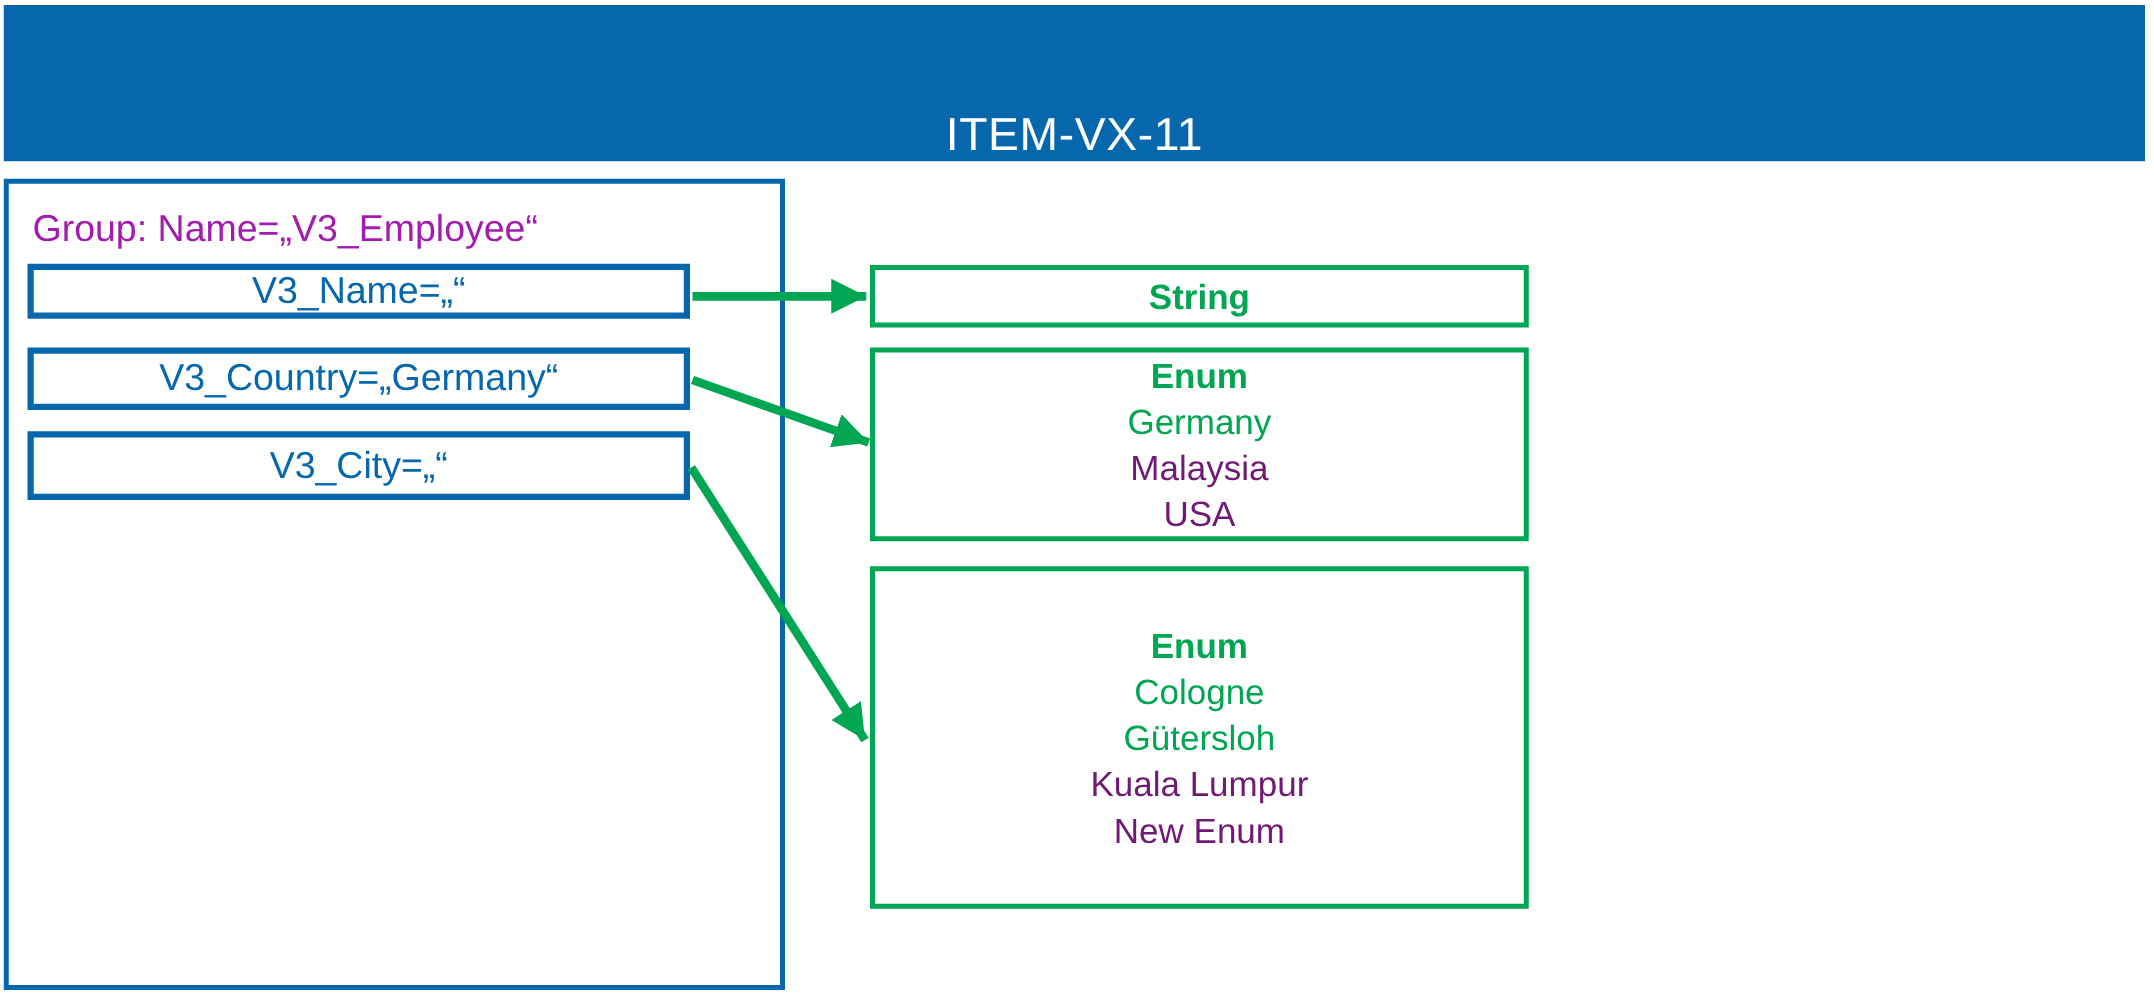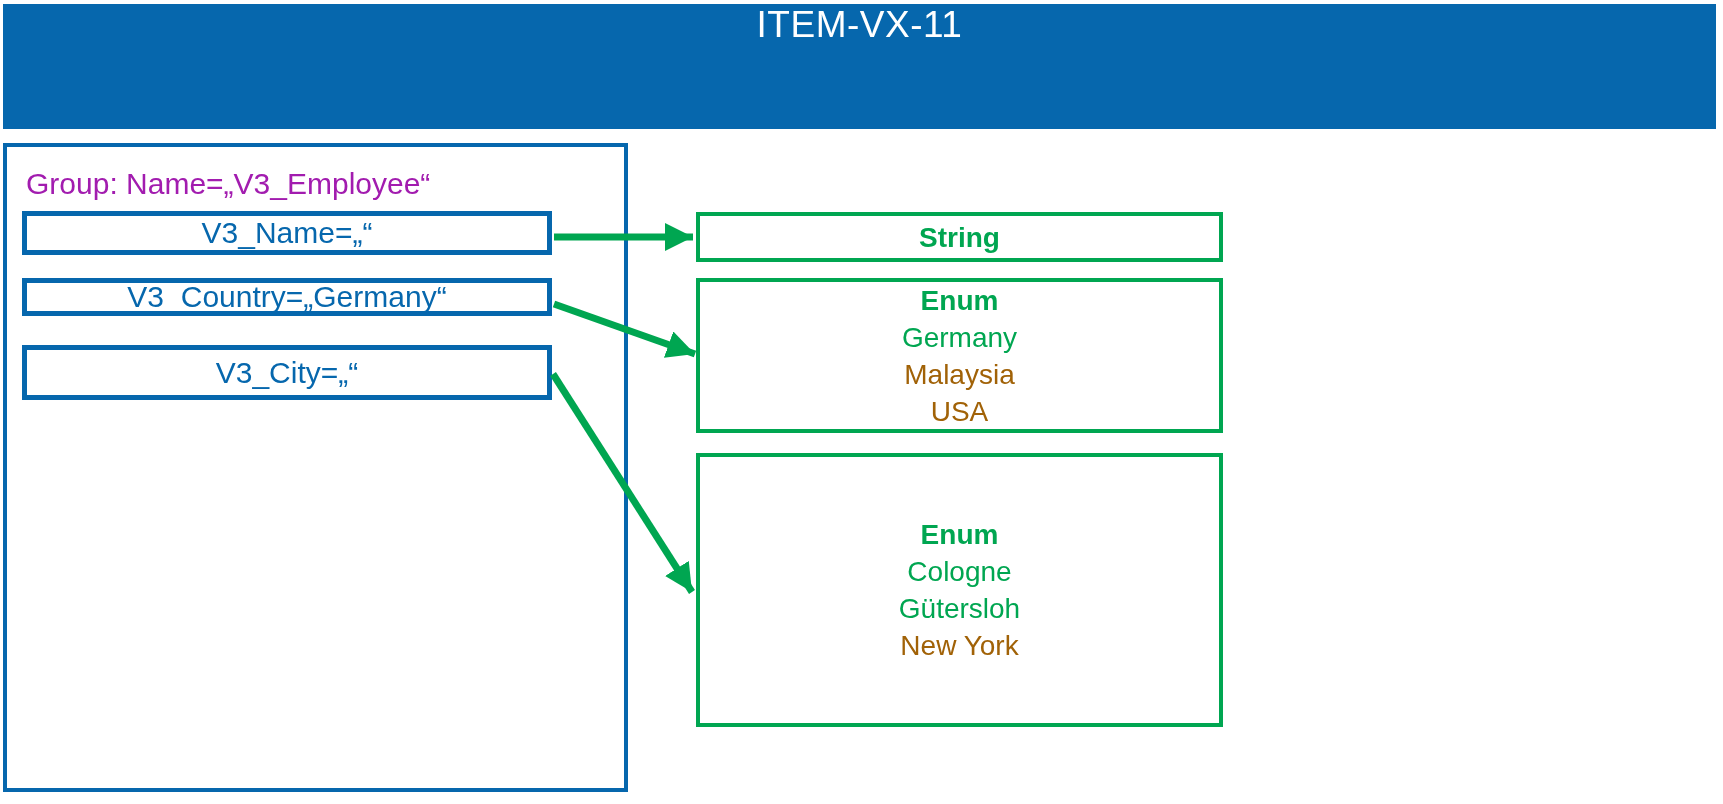--- a/index.html
+++ b/index.html
@@ -17,7 +17,7 @@
     left: 3px; top: 4px;
     width: 1713px; height: 125px;
     background: #0667ad;
-    display: flex; align-items: flex-start; justify-content: center;
+    display: flex; align-items: flex-end; justify-content: center;
   }
   .title-bar .title {
     color: #ffffff;

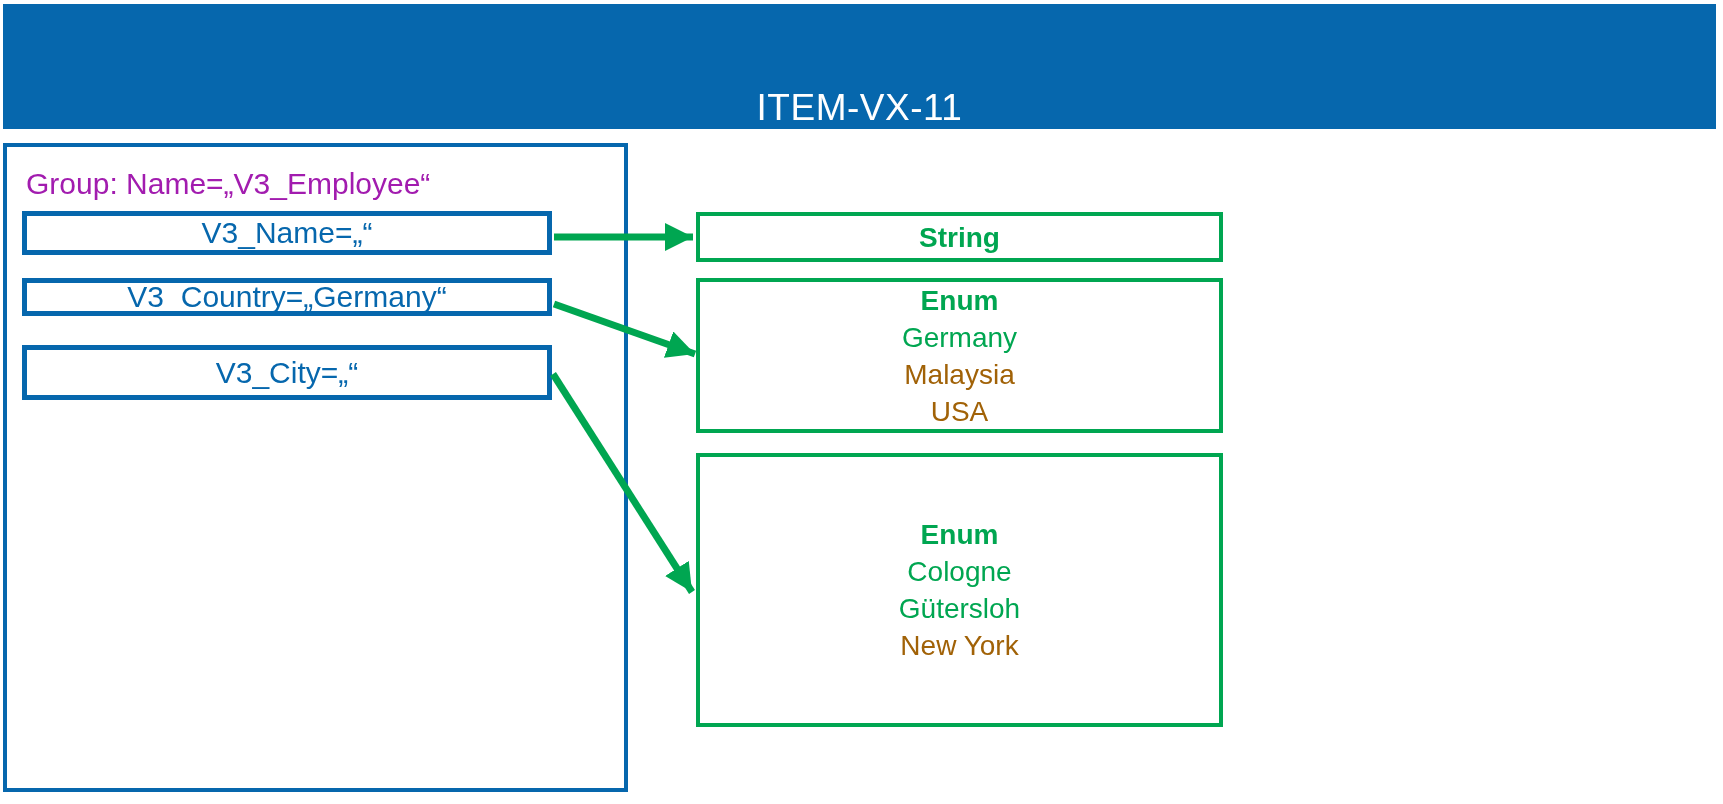--- a/index.html
+++ b/index.html
@@ -56,7 +56,7 @@
     white-space: nowrap;
   }
   .field.f1 { top: 211px; height: 44px; }
-  .field.f2 { top: 278px; height: 38px; }
+  .field.f2 { top: 278px; height: 50px; }
   .field.f3 { top: 345px; height: 55px; justify-content: center; }
   
   .type-box {

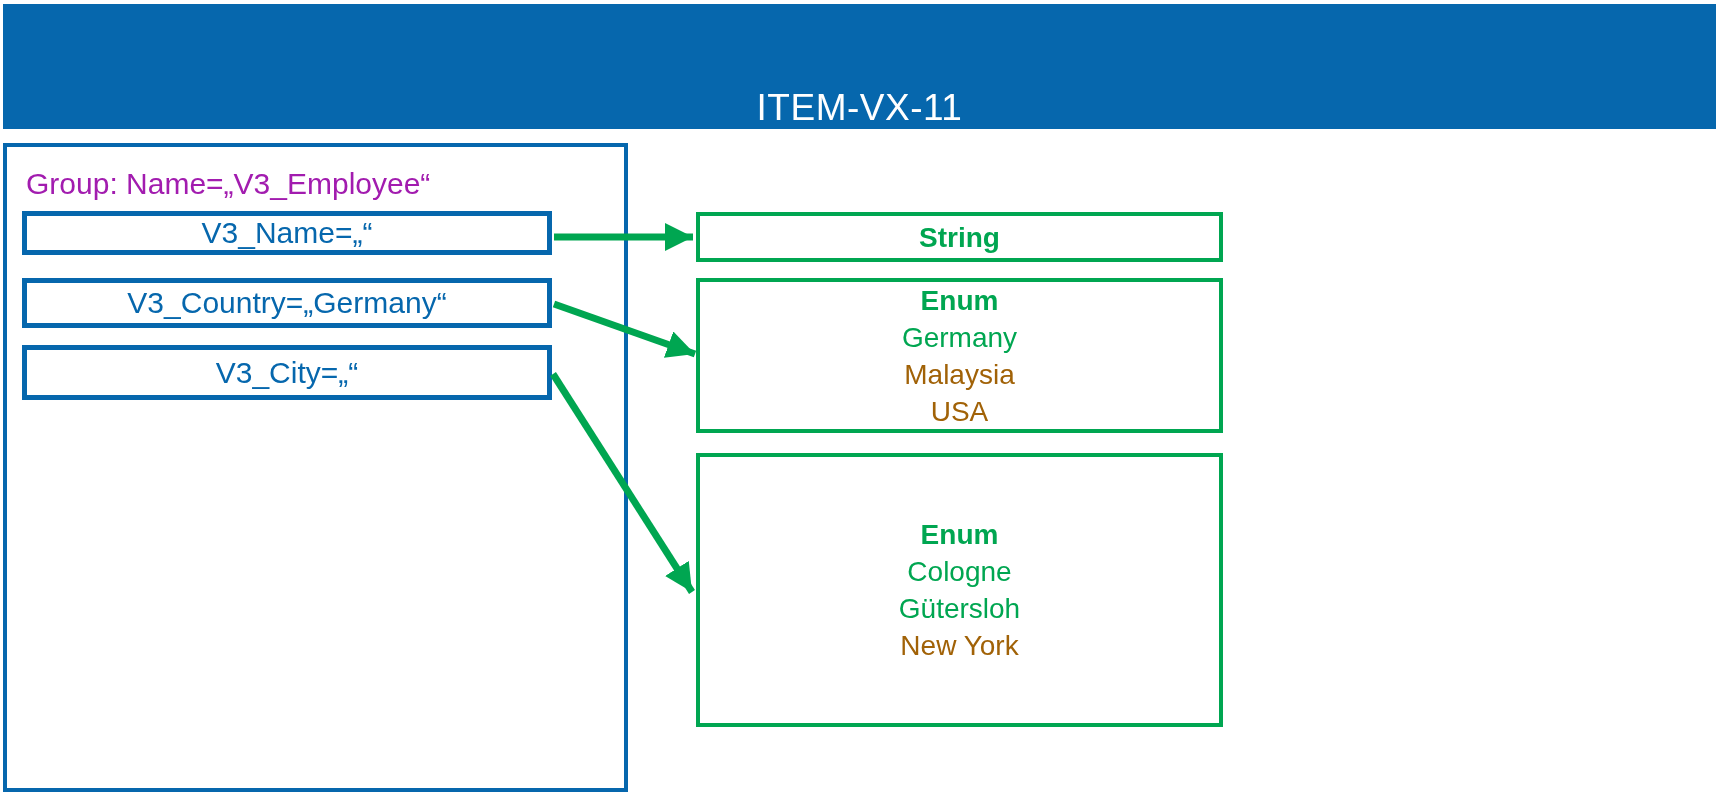--- a/index.html
+++ b/index.html
@@ -78,7 +78,7 @@
   .type-box.enum-city { top: 453px; height: 274px; }
   .type-header { font-weight: bold; }
   .enum-value { white-space: nowrap; }
-  .enum-value.muted { color: #a16207; }
+  .enum-value.muted { color: #701a75; }
   
   svg.arrows {
     position: absolute;

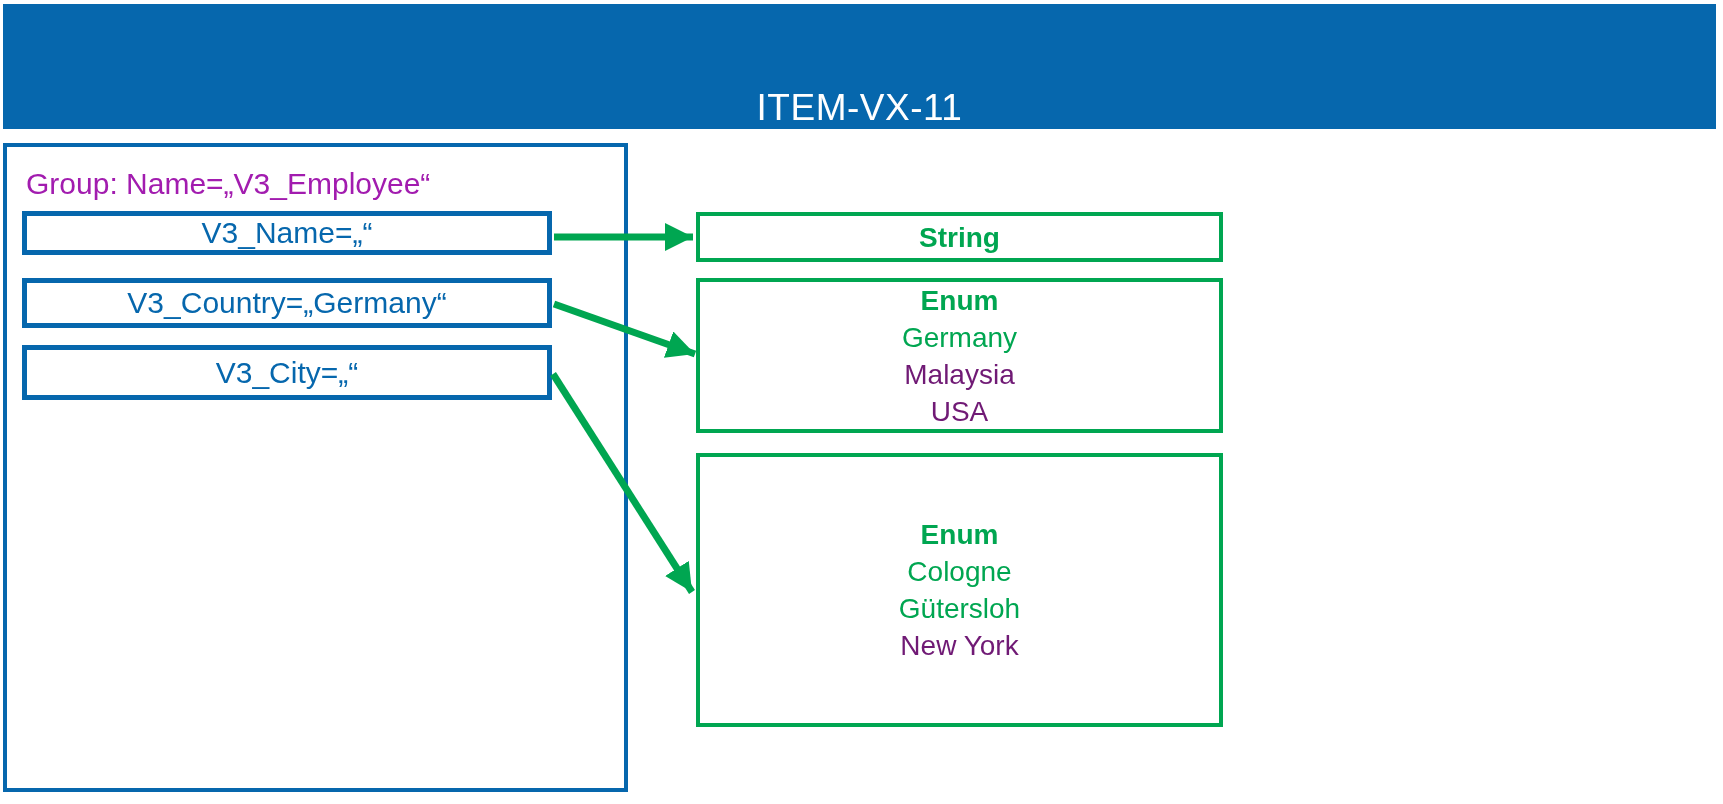--- a/index.html
+++ b/index.html
@@ -124,6 +124,7 @@
     <div class="type-header">Enum</div>
     <div class="enum-value">Cologne</div>
     <div class="enum-value">Gütersloh</div>
+    <div class="enum-value muted">Kuala Lumpur</div>
     <div class="enum-value muted">New York</div>
   </div>
 

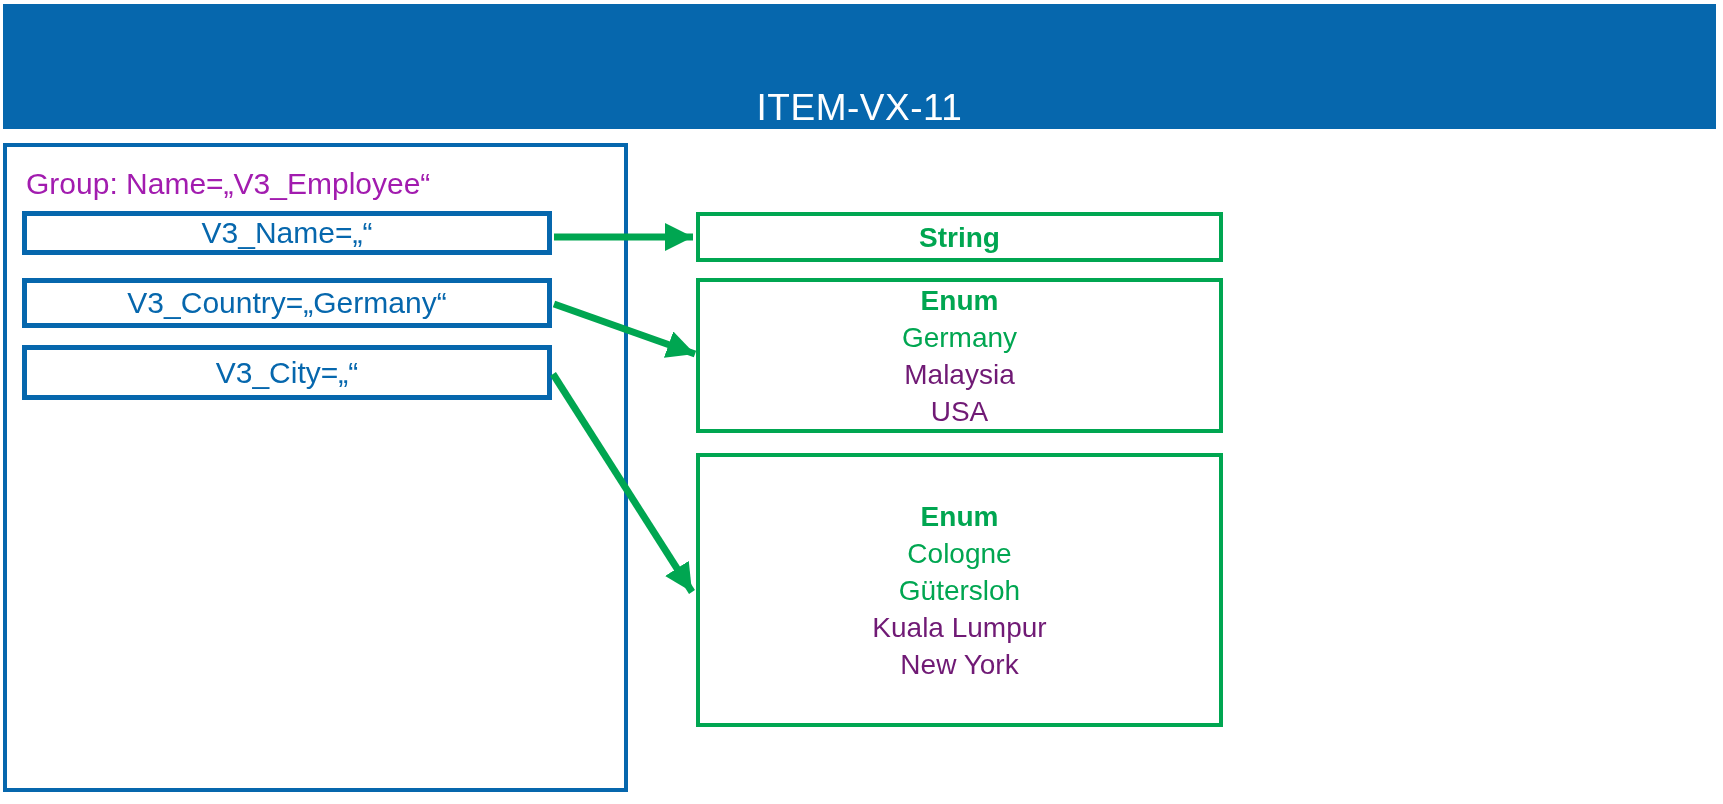--- a/index.html
+++ b/index.html
@@ -125,7 +125,7 @@
     <div class="enum-value">Cologne</div>
     <div class="enum-value">Gütersloh</div>
     <div class="enum-value muted">Kuala Lumpur</div>
-    <div class="enum-value muted">New York</div>
+    <div class="enum-value muted">New Enum</div>
   </div>
 
   <svg class="arrows" viewBox="0 0 1723 804" xmlns="http://www.w3.org/2000/svg">

